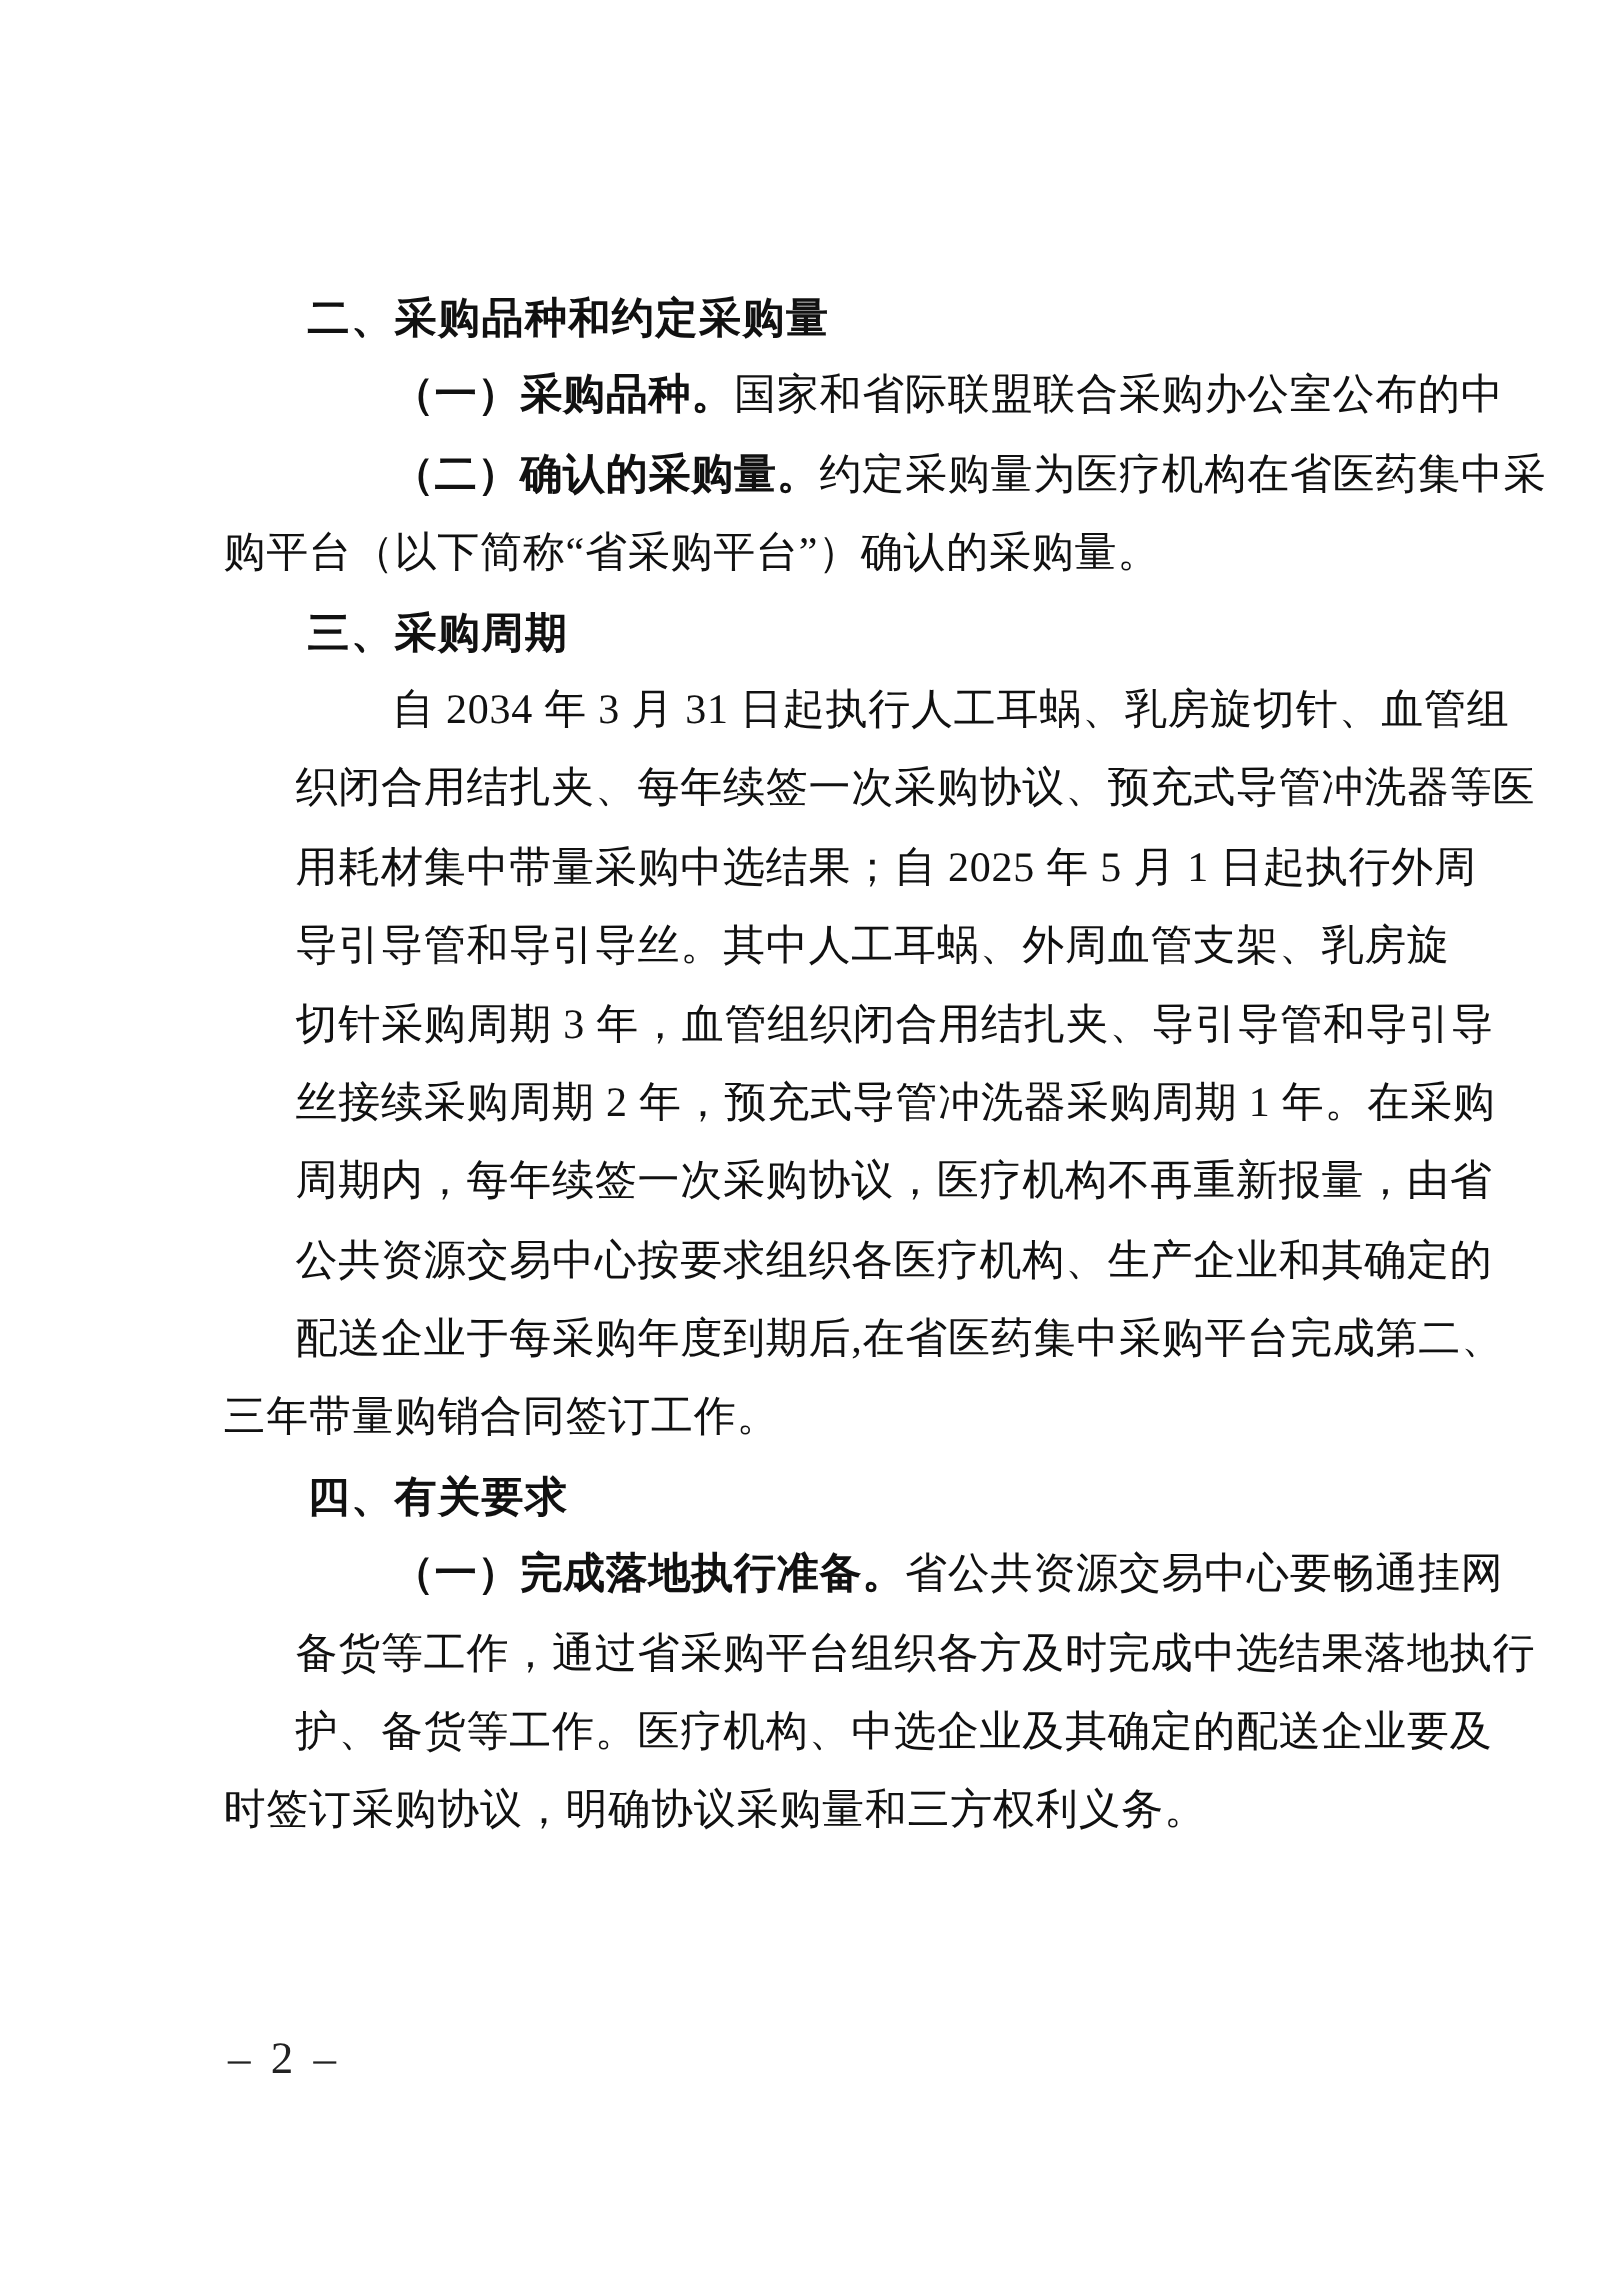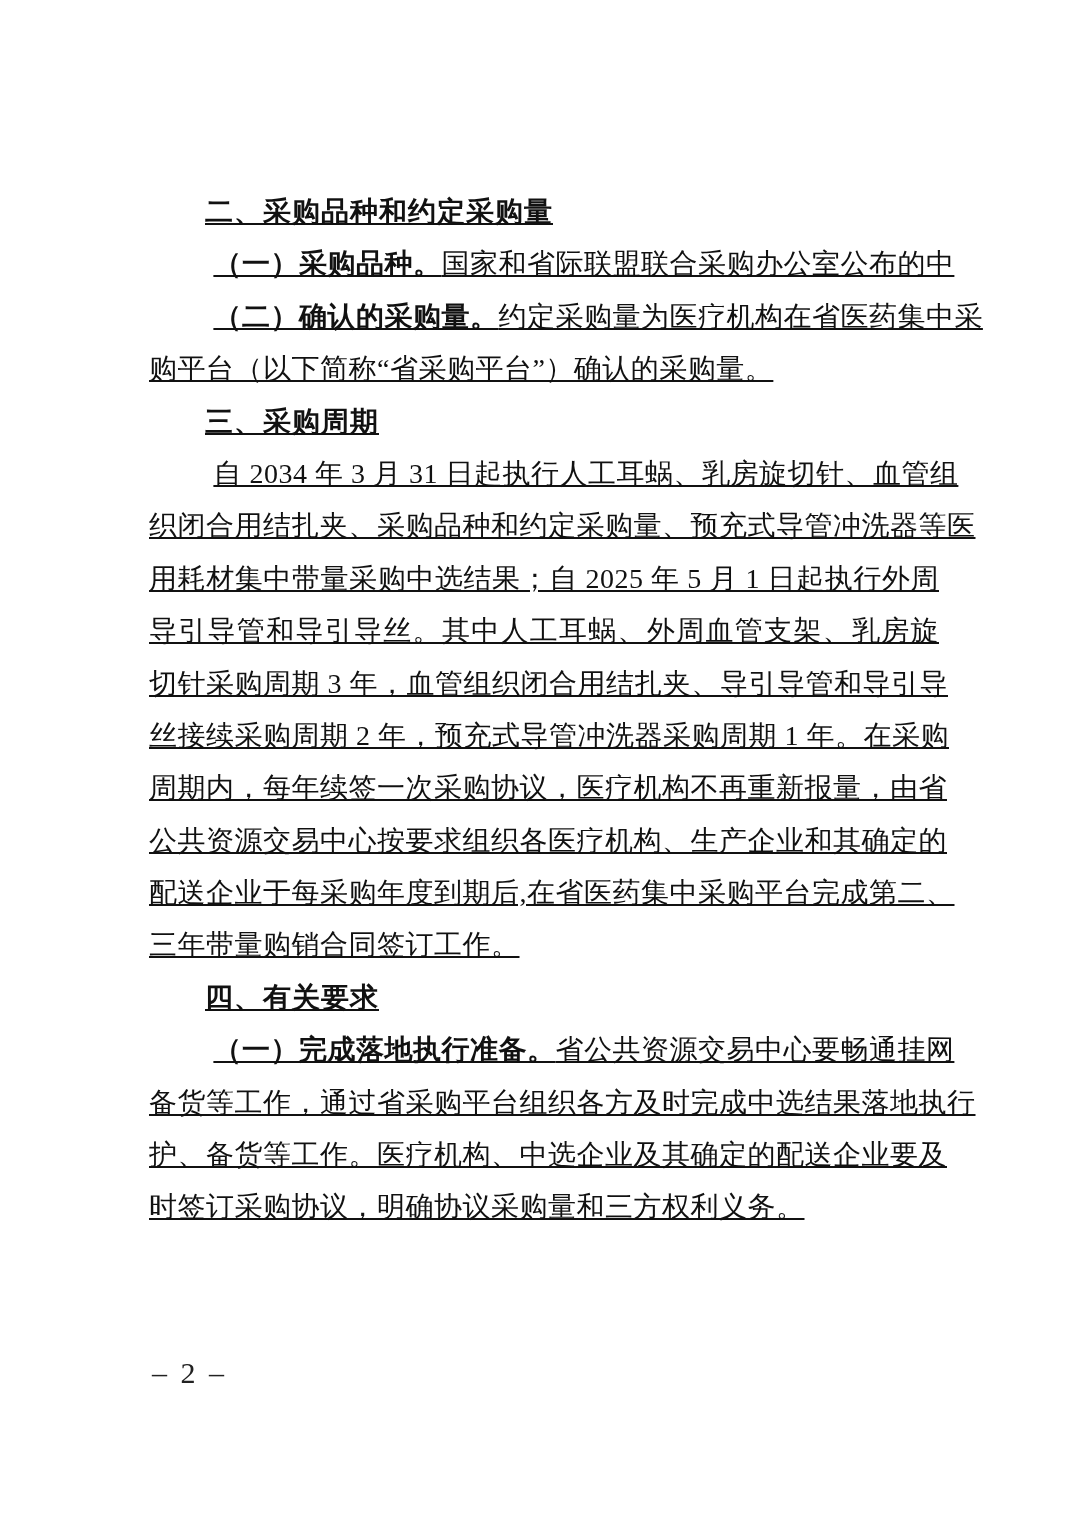--- a/index.html
+++ b/index.html
@@ -25,7 +25,6 @@
     left: 149px;
     top: 186px;
     width: 790px;
-    text-decoration: underline;
   }
   .line {
     height: 52.4px;

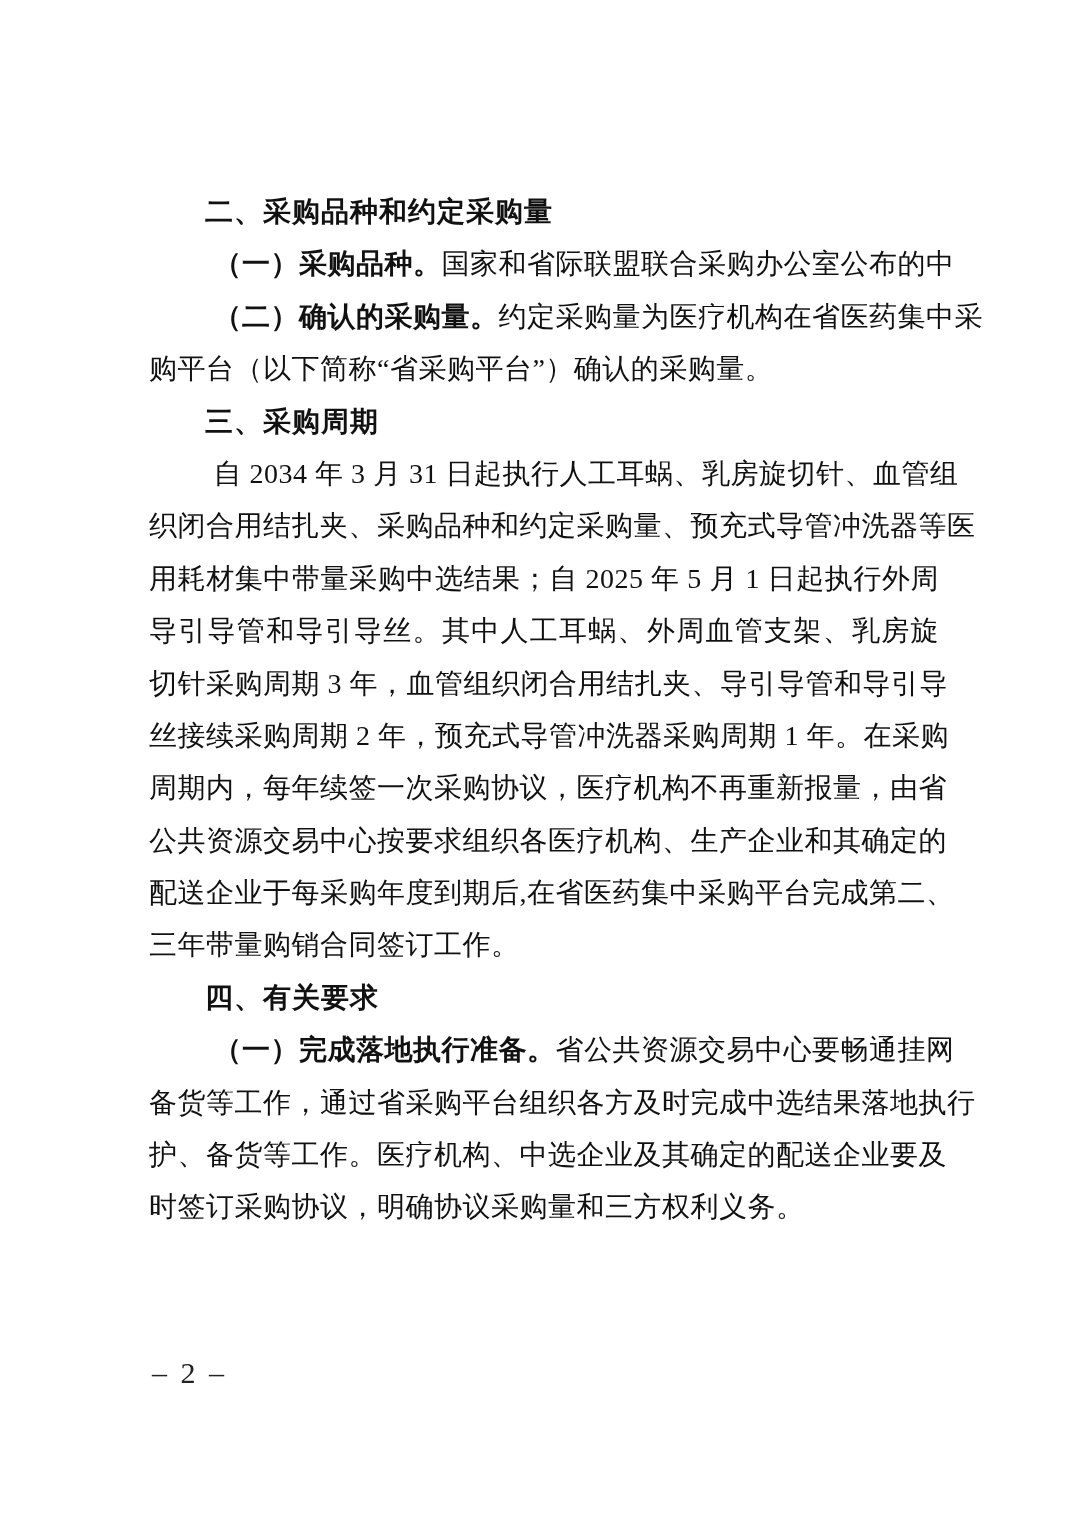--- a/index.html
+++ b/index.html
@@ -38,6 +38,7 @@
   
   .line.j {
     text-align-last: justify;
+    margin-left: 48px;
   }
   
   .line.first {

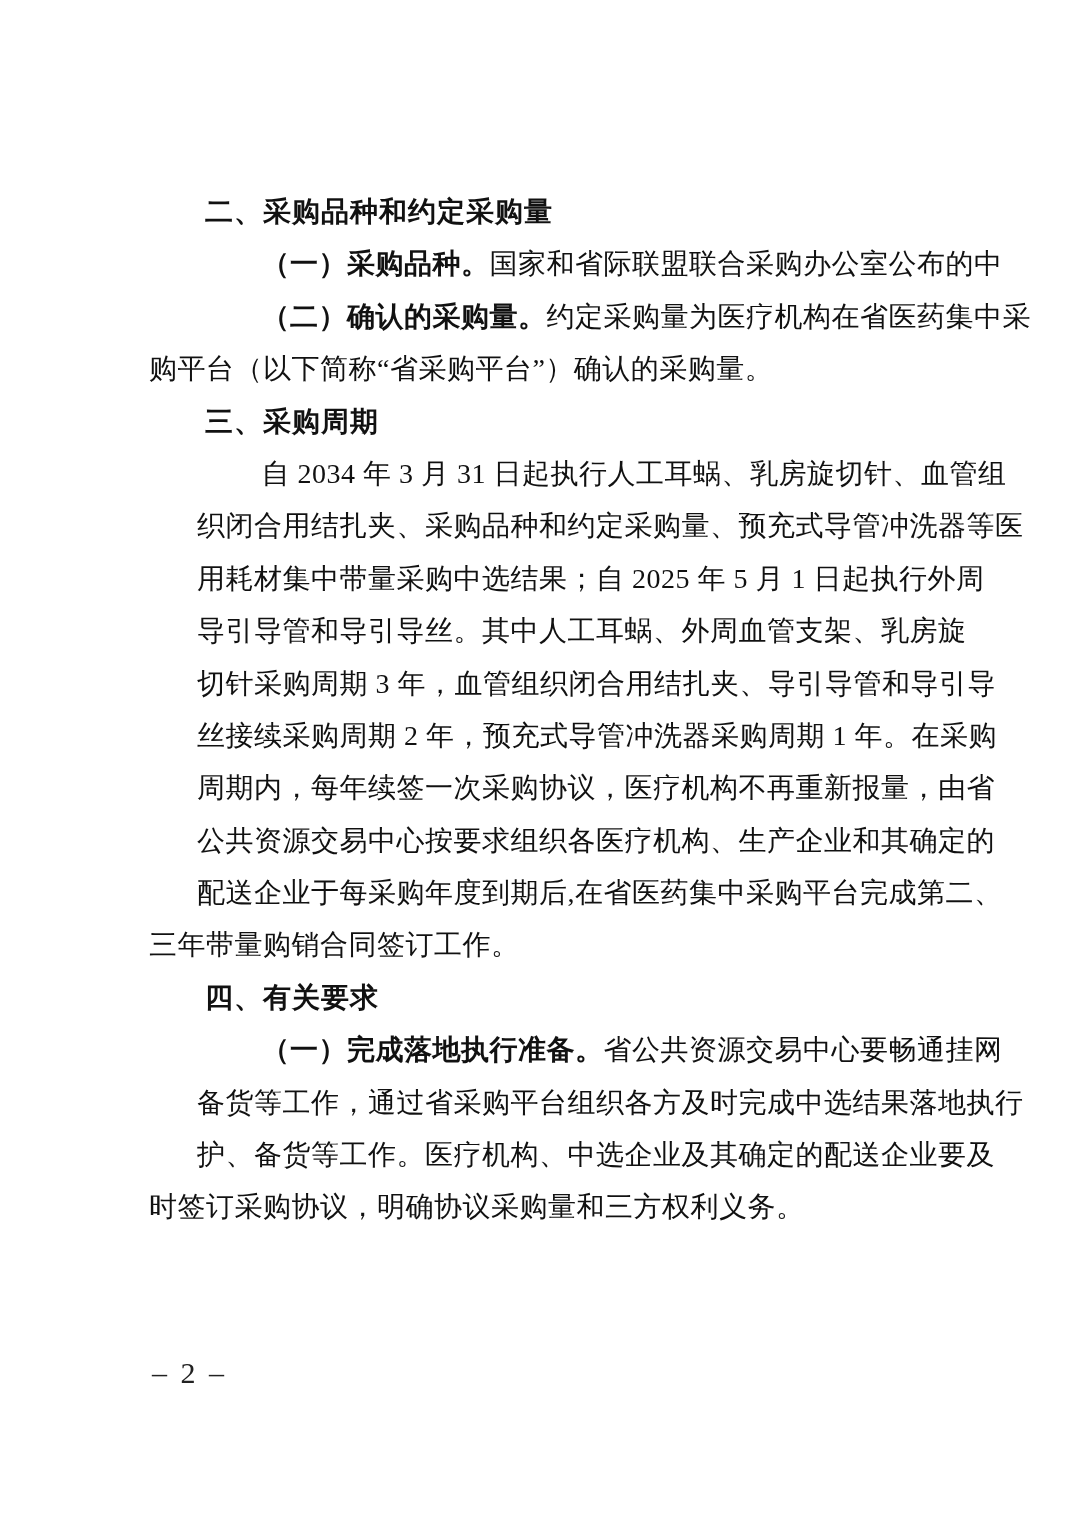--- a/index.html
+++ b/index.html
@@ -89,7 +89,7 @@
     <div class="line heading"><span class="b">三、采购周期</span><span></span></div>
 
     <div class="line first j"><span class="b"></span><span>自 2034 年 3 月 31 日起执行人工耳蜗、乳房旋切针、血管组</span></div>
-    <div class="line j"><span class="b"></span><span>织闭合用结扎夹、采购品种和约定采购量、预充式导管冲洗器等医</span></div>
+    <div class="line j"><span class="b"></span><span>织闭合用结扎夹、每年续签一次采购协议、预充式导管冲洗器等医</span></div>
     <div class="line j"><span class="b"></span><span>用耗材集中带量采购中选结果；自 2025 年 5 月 1 日起执行外周</span></div>
     <div class="line j"><span class="b"></span><span>导引导管和导引导丝。其中人工耳蜗、外周血管支架、乳房旋</span></div>
     <div class="line j"><span class="b"></span><span>切针采购周期 3 年，血管组织闭合用结扎夹、导引导管和导引导</span></div>

